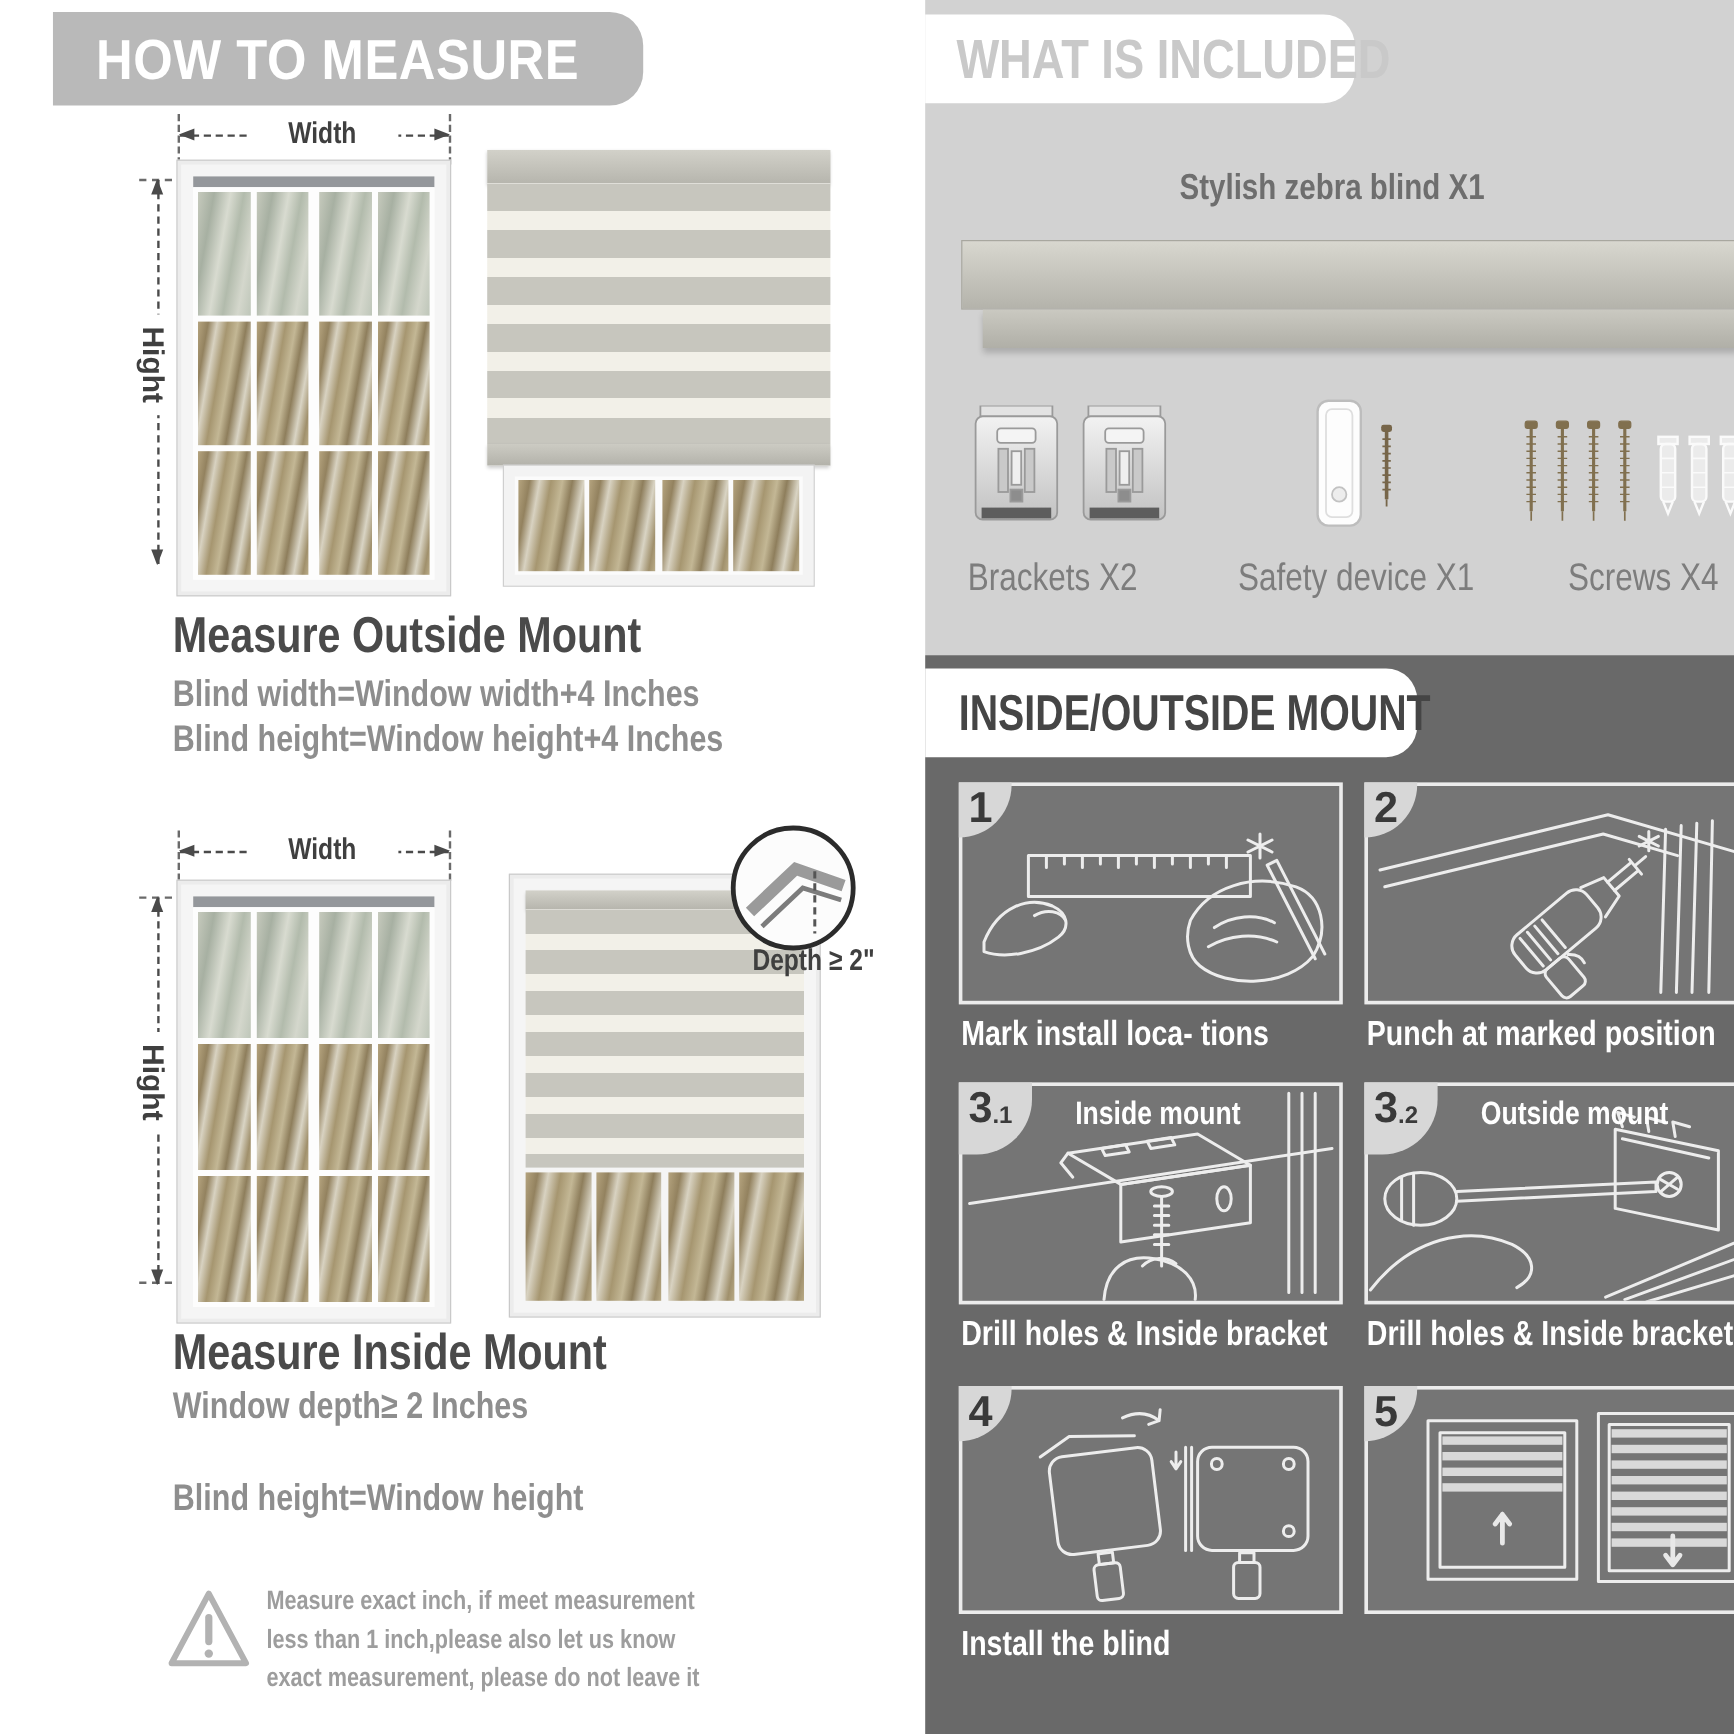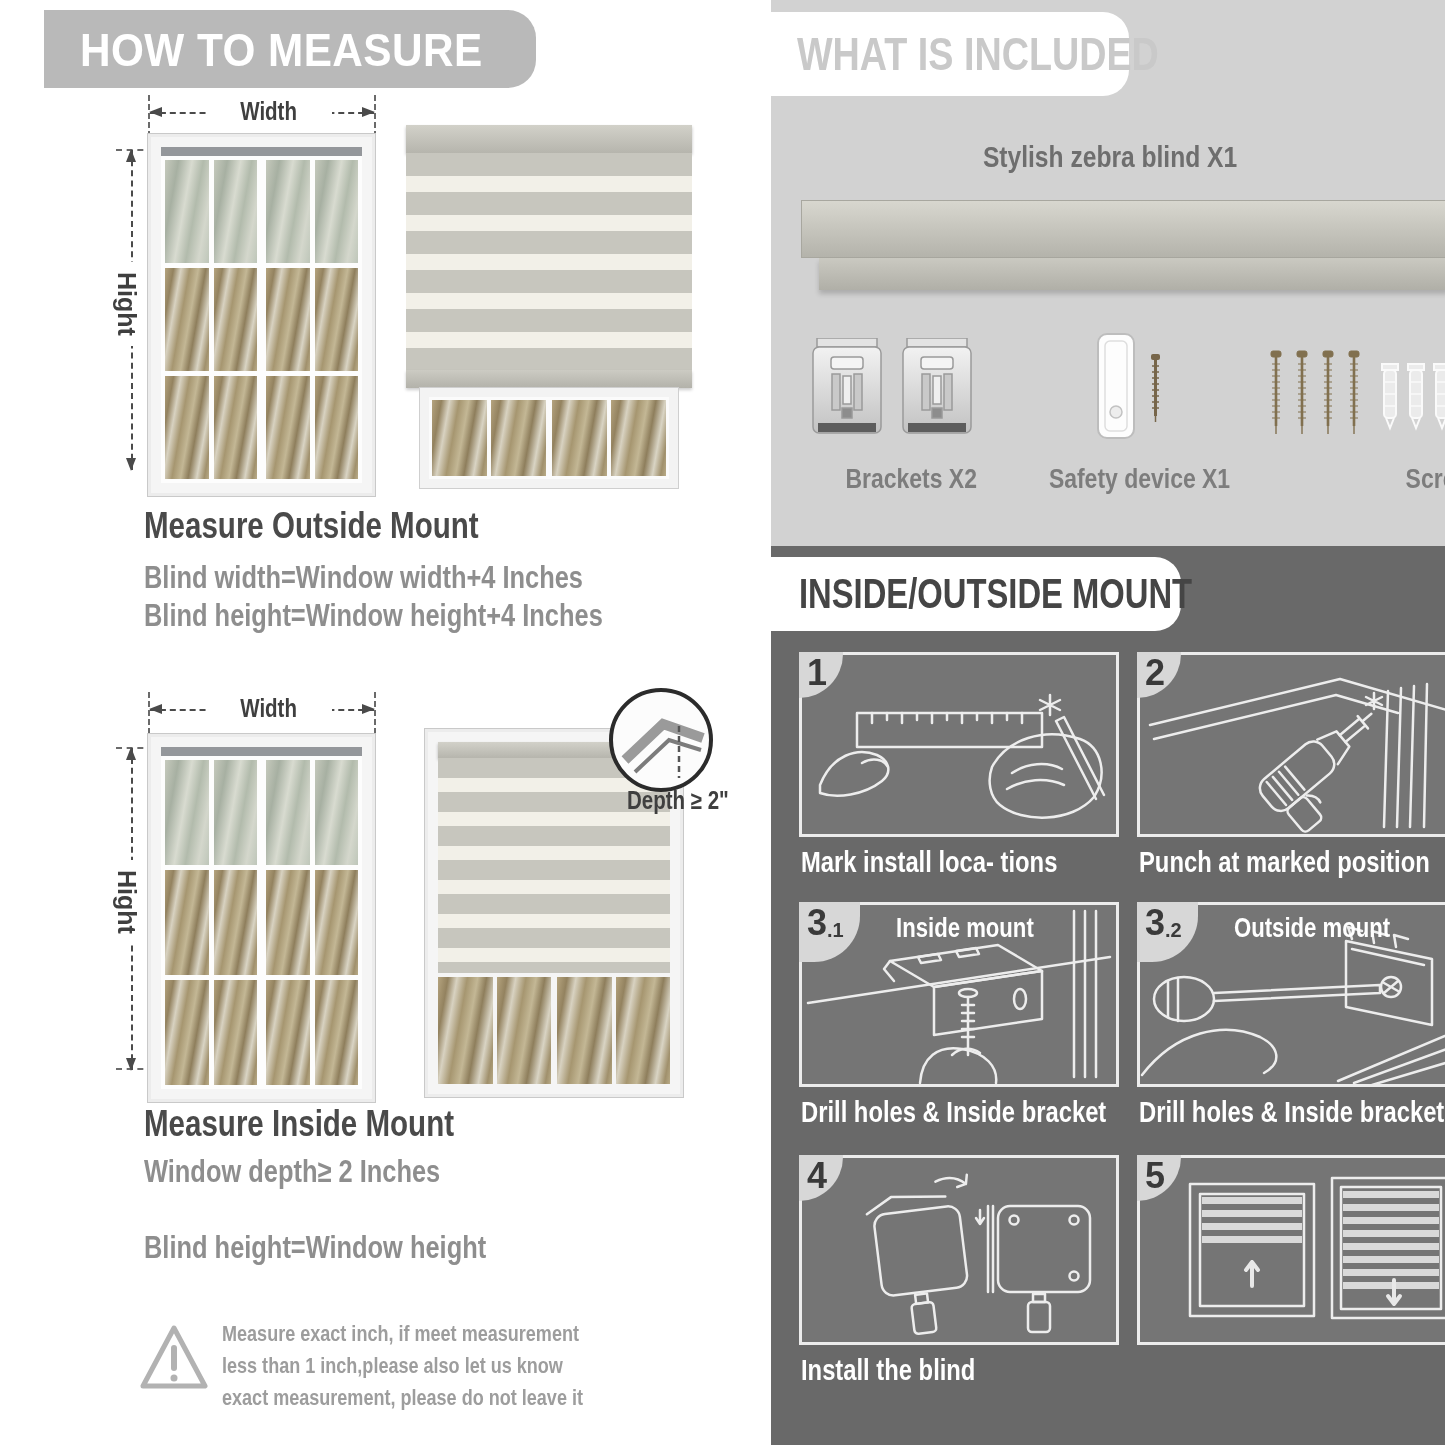--- a/index.html
+++ b/index.html
@@ -13,7 +13,7 @@
   .hdr-left{left:0;top:10px;width:492px;height:78px;background:#b9b9b9;border-radius:0 28px 28px 0;
             display:flex;align-items:center;padding-left:36px;box-sizing:border-box;}
   .hdr-left span{color:#fff;font-size:47px;font-weight:bold;letter-spacing:.5px;}
-  .hdr-inc{left:727px;top:12px;width:358px;height:84px;background:#fff;border-radius:0 26px 26px 0;
+  .hdr-inc{left:727px;top:12px;width:358px;height:74px;background:#fff;border-radius:0 26px 26px 0;
            display:flex;align-items:center;padding-left:26px;box-sizing:border-box;}
   .hdr-inc span{color:#c9c9c9;font-size:46px;font-weight:bold;}
   .hdr-mnt{left:727px;top:557px;width:410px;height:74px;background:#fff;border-radius:0 26px 26px 0;

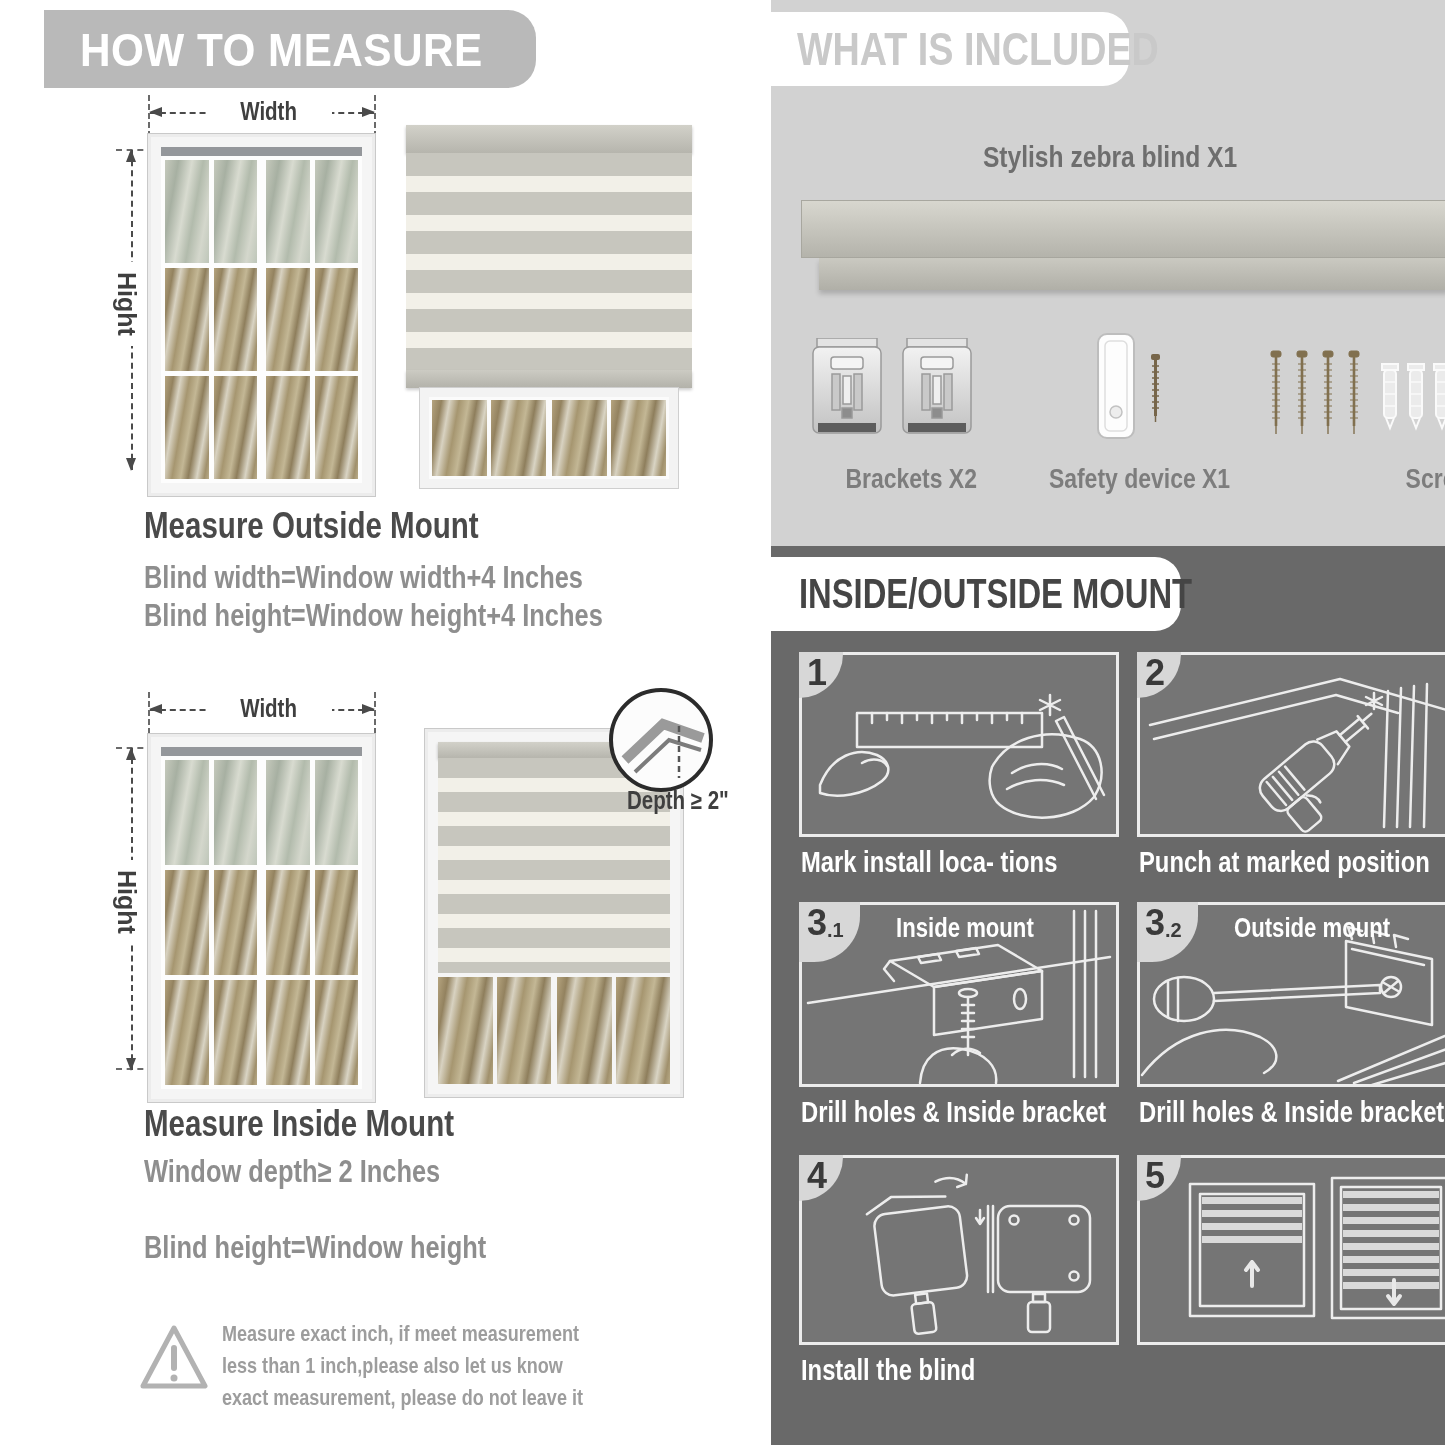--- a/index.html
+++ b/index.html
@@ -73,7 +73,7 @@
   .product-label{left:727px;top:140px;width:678px;text-align:center;font-size:30px;font-weight:bold;color:#6e6e6e;}
   .bar-main{left:757px;top:200px;width:664px;height:58px;background:linear-gradient(180deg,#d8d7cf 0%,#c4c3bb 55%,#b4b3ab 100%);border:1px solid #a8a79f;box-sizing:border-box;}
   .bar-lip{left:775px;top:258px;width:630px;height:32px;background:linear-gradient(180deg,#cac9c1,#b0afa7);box-shadow:0 4px 5px rgba(0,0,0,.18);}
-  .item-label{top:463px;font-size:28px;font-weight:bold;color:#7d7d7d;text-align:right;}
+  .item-label{top:463px;font-size:32px;font-weight:normal;color:#7d7d7d;text-align:left;}
 
   
   .rt-bot{left:727px;top:546px;width:718px;height:899px;background:#696969;}

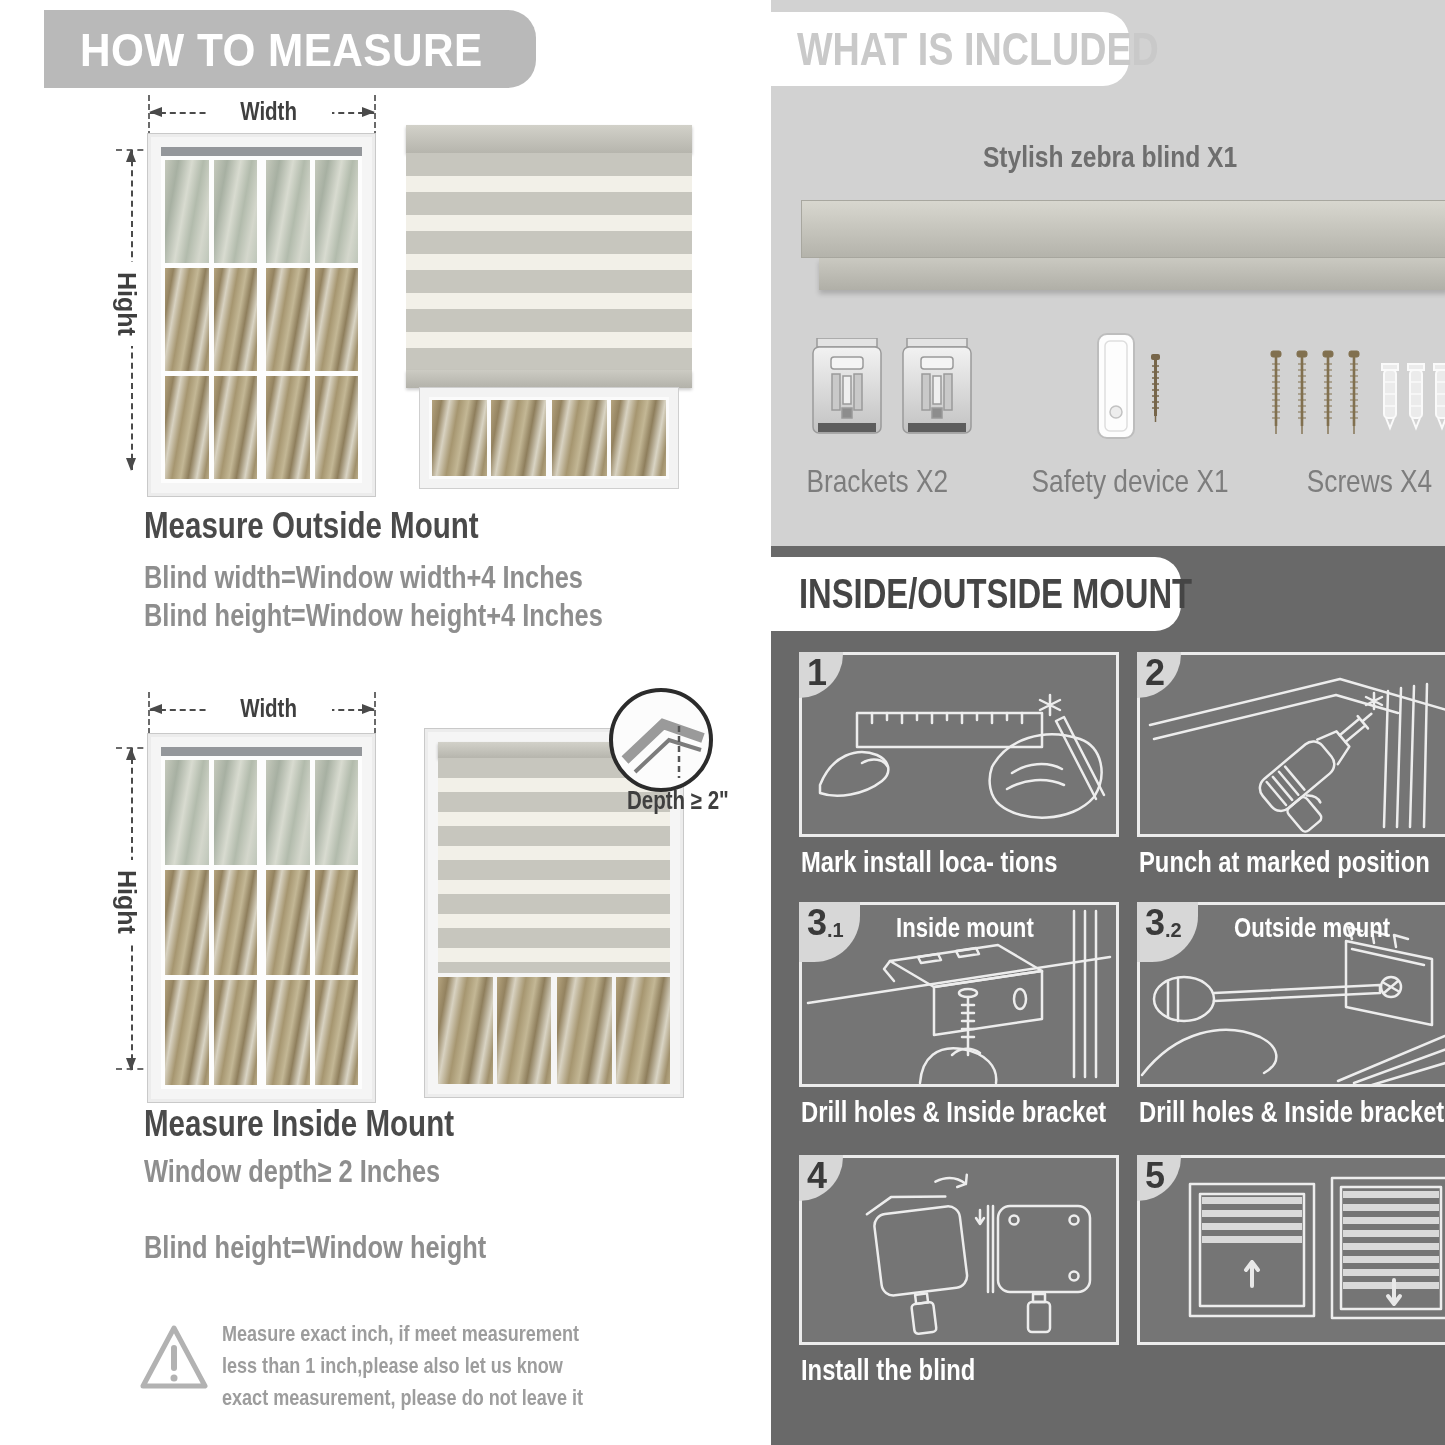--- a/index.html
+++ b/index.html
@@ -21,7 +21,7 @@
   .hdr-mnt span{color:#454545;font-size:42px;font-weight:bold;transform:scaleX(0.78);transform-origin:left center;white-space:nowrap;}
 
   
-  .h2{font-size:36px;font-weight:bold;color:#4a4a4a;}
+  .h2{font-size:42px;font-weight:bold;color:#4a4a4a;}
   .formula{font-size:31px;font-weight:bold;color:#8e8e8e;}
   .warn-text{width:470px;font-size:22px;color:#9d9d9d;line-height:1.45;font-weight:bold;}
   .warn-text .cond{white-space:normal;transform-origin:left top;}

